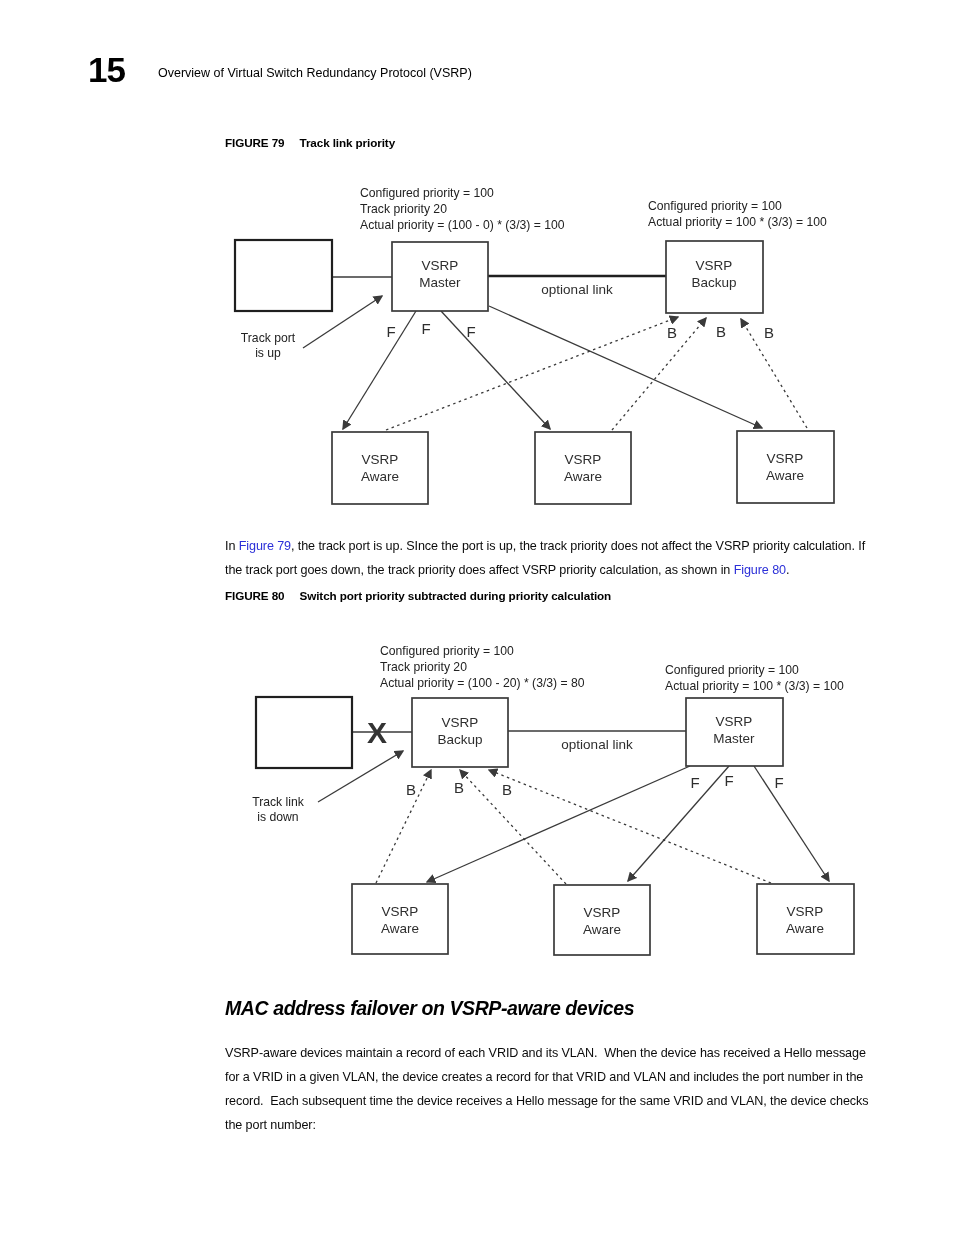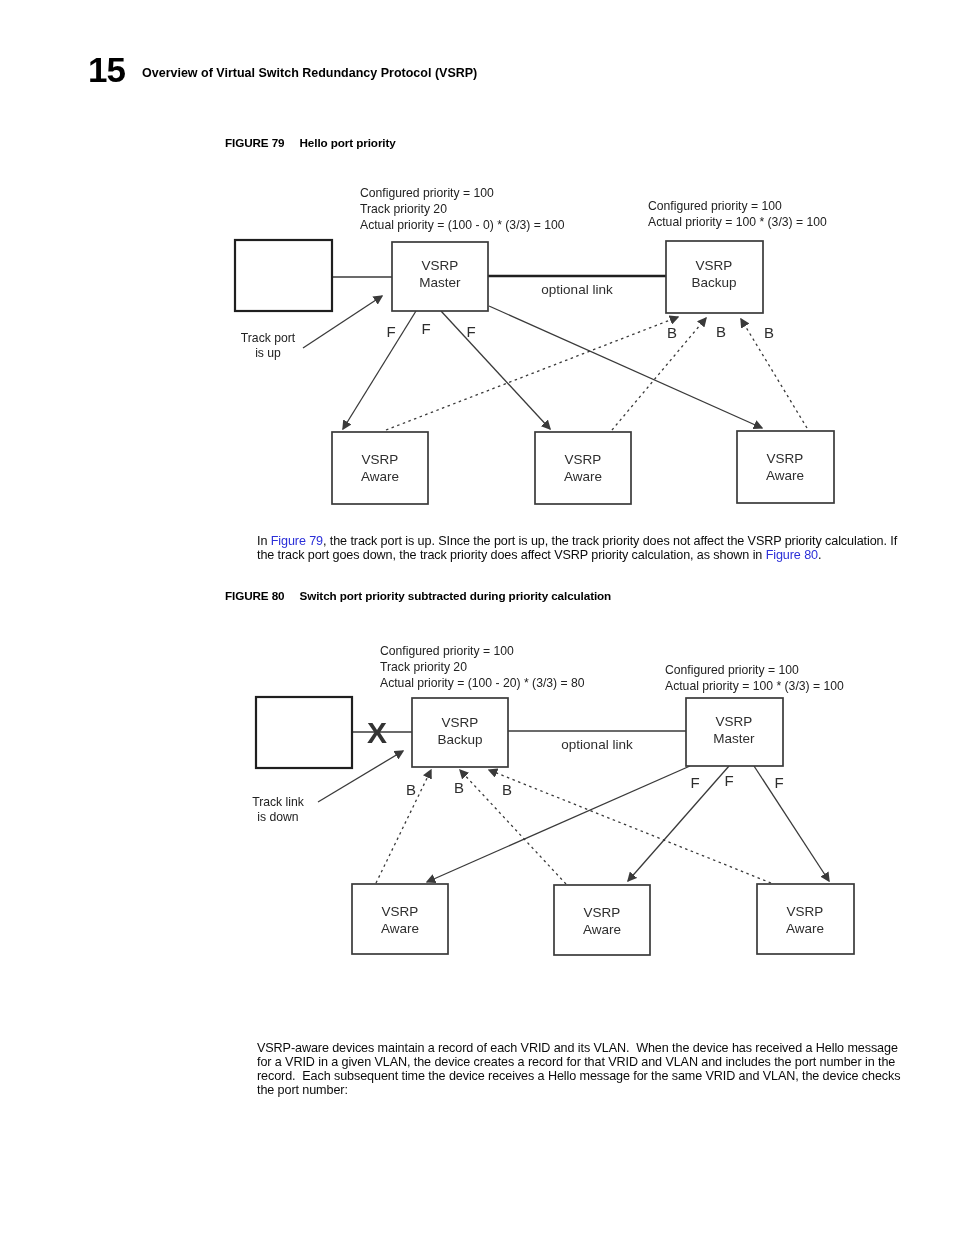--- a/index.html
+++ b/index.html
@@ -12,7 +12,7 @@
     letter-spacing:-1px;color:#000;
   }
   .chapter-title{
-    position:absolute;left:142px;top:66px;font-size:12.5px;color:#000;font-weight:bold;
+    position:absolute;left:158px;top:66px;font-size:12.5px;color:#000;
   }
   .fig-caption{
     position:absolute;left:225px;font-size:11.7px;font-weight:bold;color:#000;

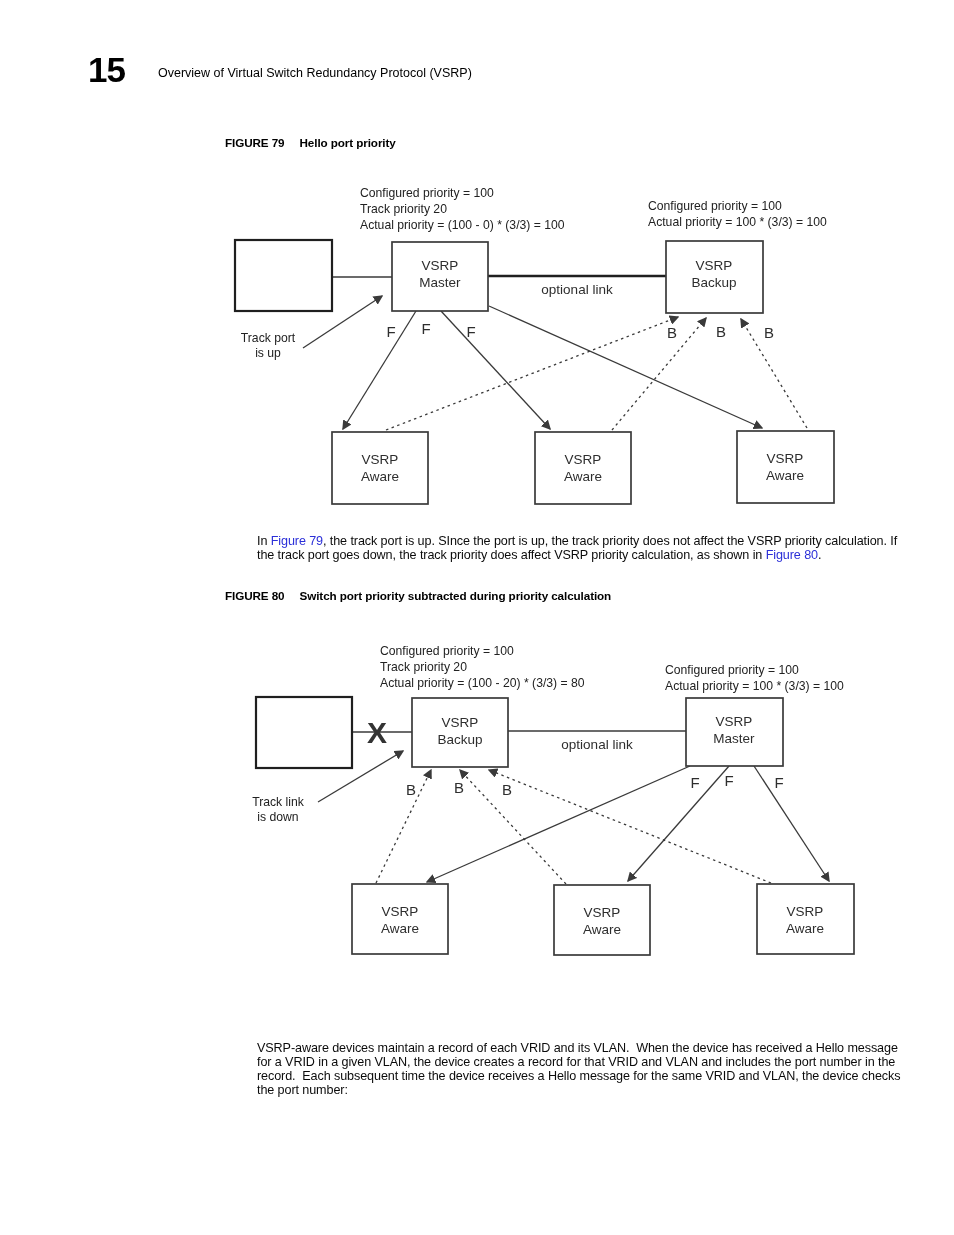--- a/index.html
+++ b/index.html
@@ -58,7 +58,7 @@
 
   <div class="fig-caption cap79">
     <span>FIGURE 79</span>
-    <span>Hello port priority</span>
+    <span>Track link priority</span>
   </div>
 
   <svg class="fig79-svg" width="954" height="345" viewBox="0 0 954 345">

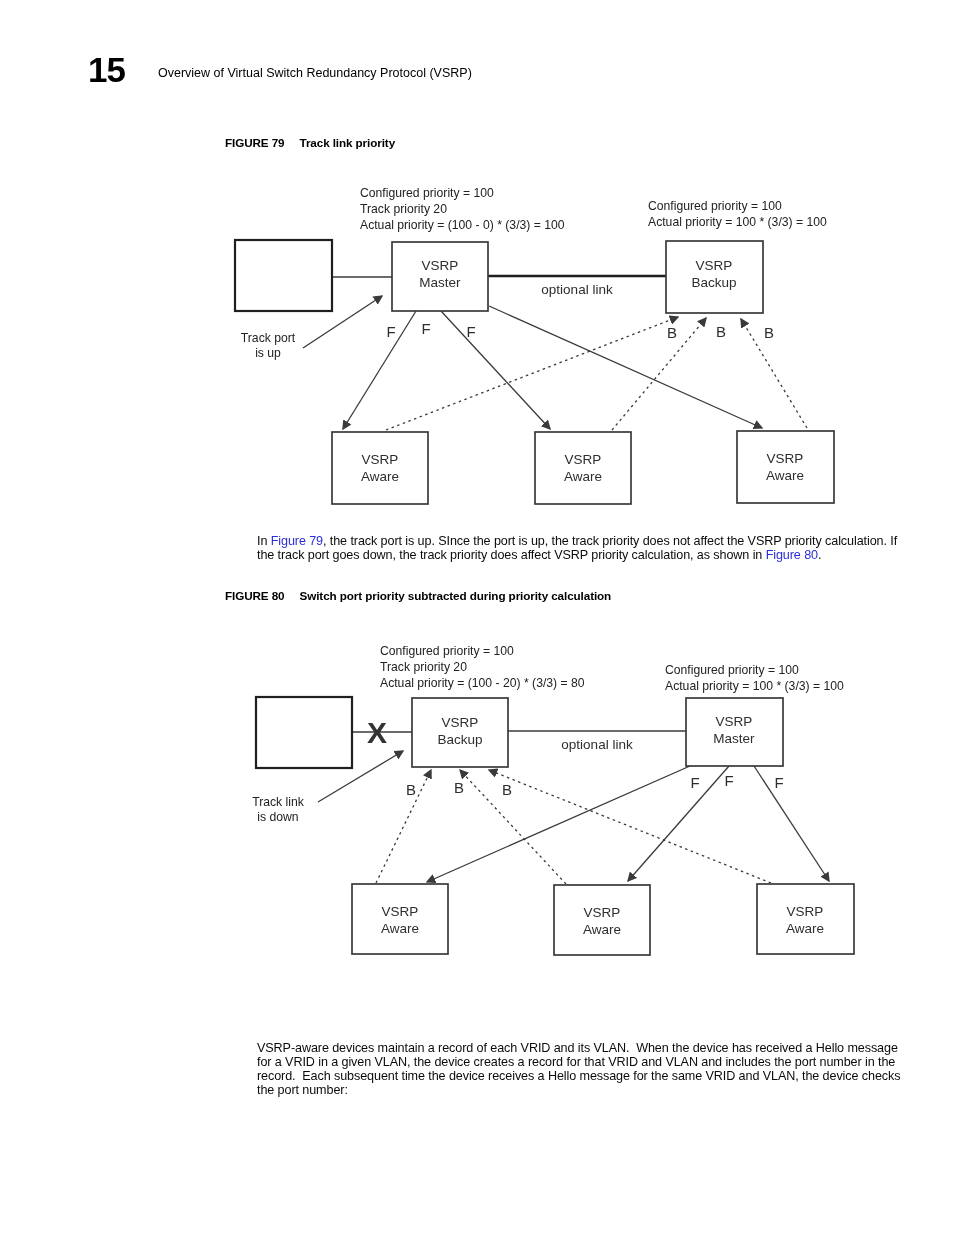--- a/index.html
+++ b/index.html
@@ -21,9 +21,8 @@
   .cap79{top:136px;}
   .cap80{top:589px;}
   .body-para{
-    position:absolute;left:225px;font-size:12.6px;line-height:14px;color:#0b0b0b;
+    position:absolute;left:225px;font-size:12.6px;line-height:24px;color:#0b0b0b;
     letter-spacing:-0.1px;
-    margin-left:32px;
   }
   .para1{top:521px;width:648px;}
   .para2{top:1028px;width:652px;white-space:pre-wrap;}

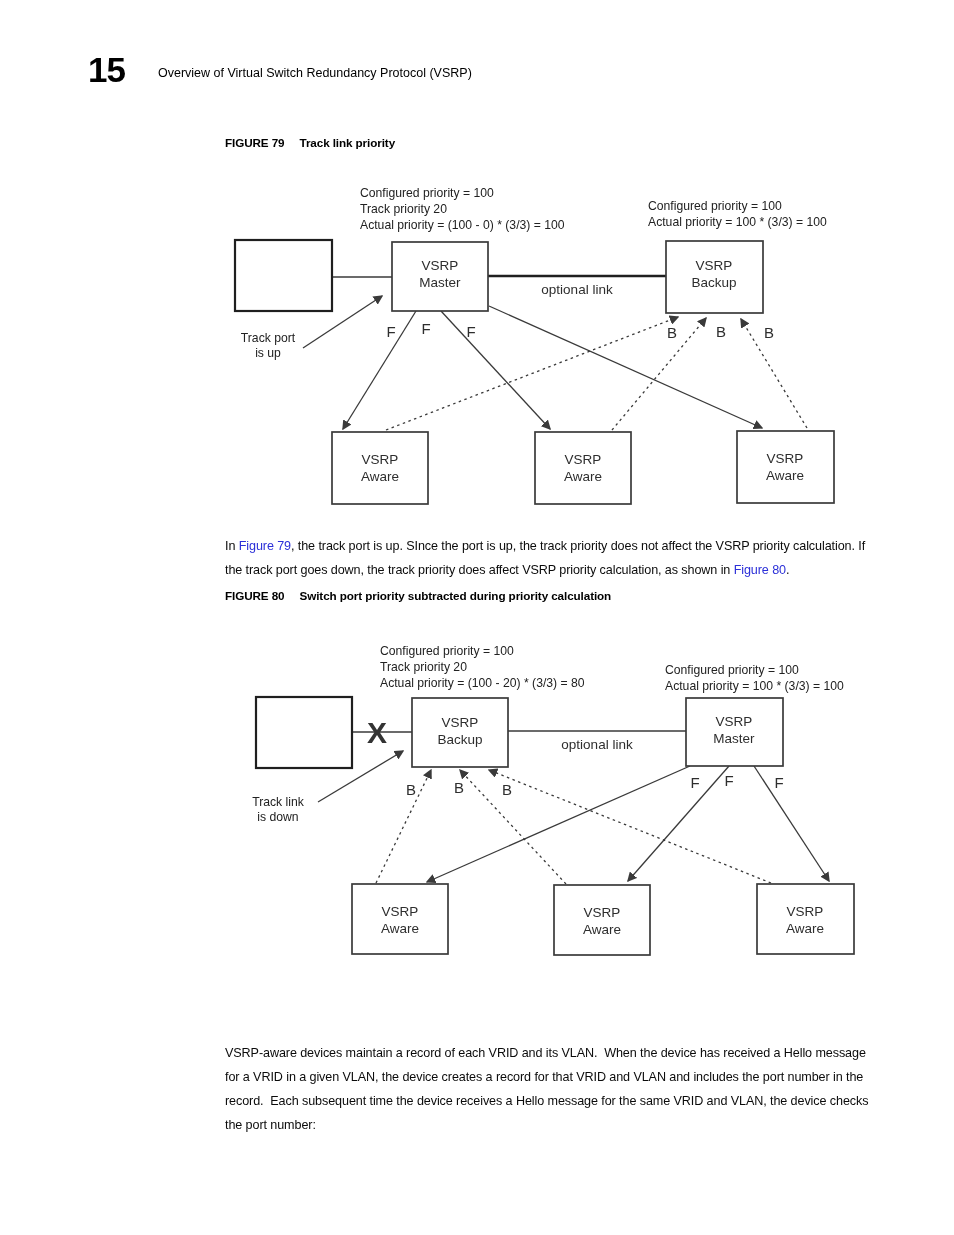--- a/index.html
+++ b/index.html
@@ -181,6 +181,7 @@
     <text class="fb-label" x="779" y="148">F</text>
   </svg>
 
+  <h2 class="section-heading">MAC address failover on VSRP-aware devices</h2>
 
   <p class="body-para para2">VSRP-aware devices maintain a record of each VRID and its VLAN.  When the device has received a Hello message for a VRID in a given VLAN, the device creates a record for that VRID and VLAN and includes the port number in the record.  Each subsequent time the device receives a Hello message for the same VRID and VLAN, the device checks the port number:</p>
 

